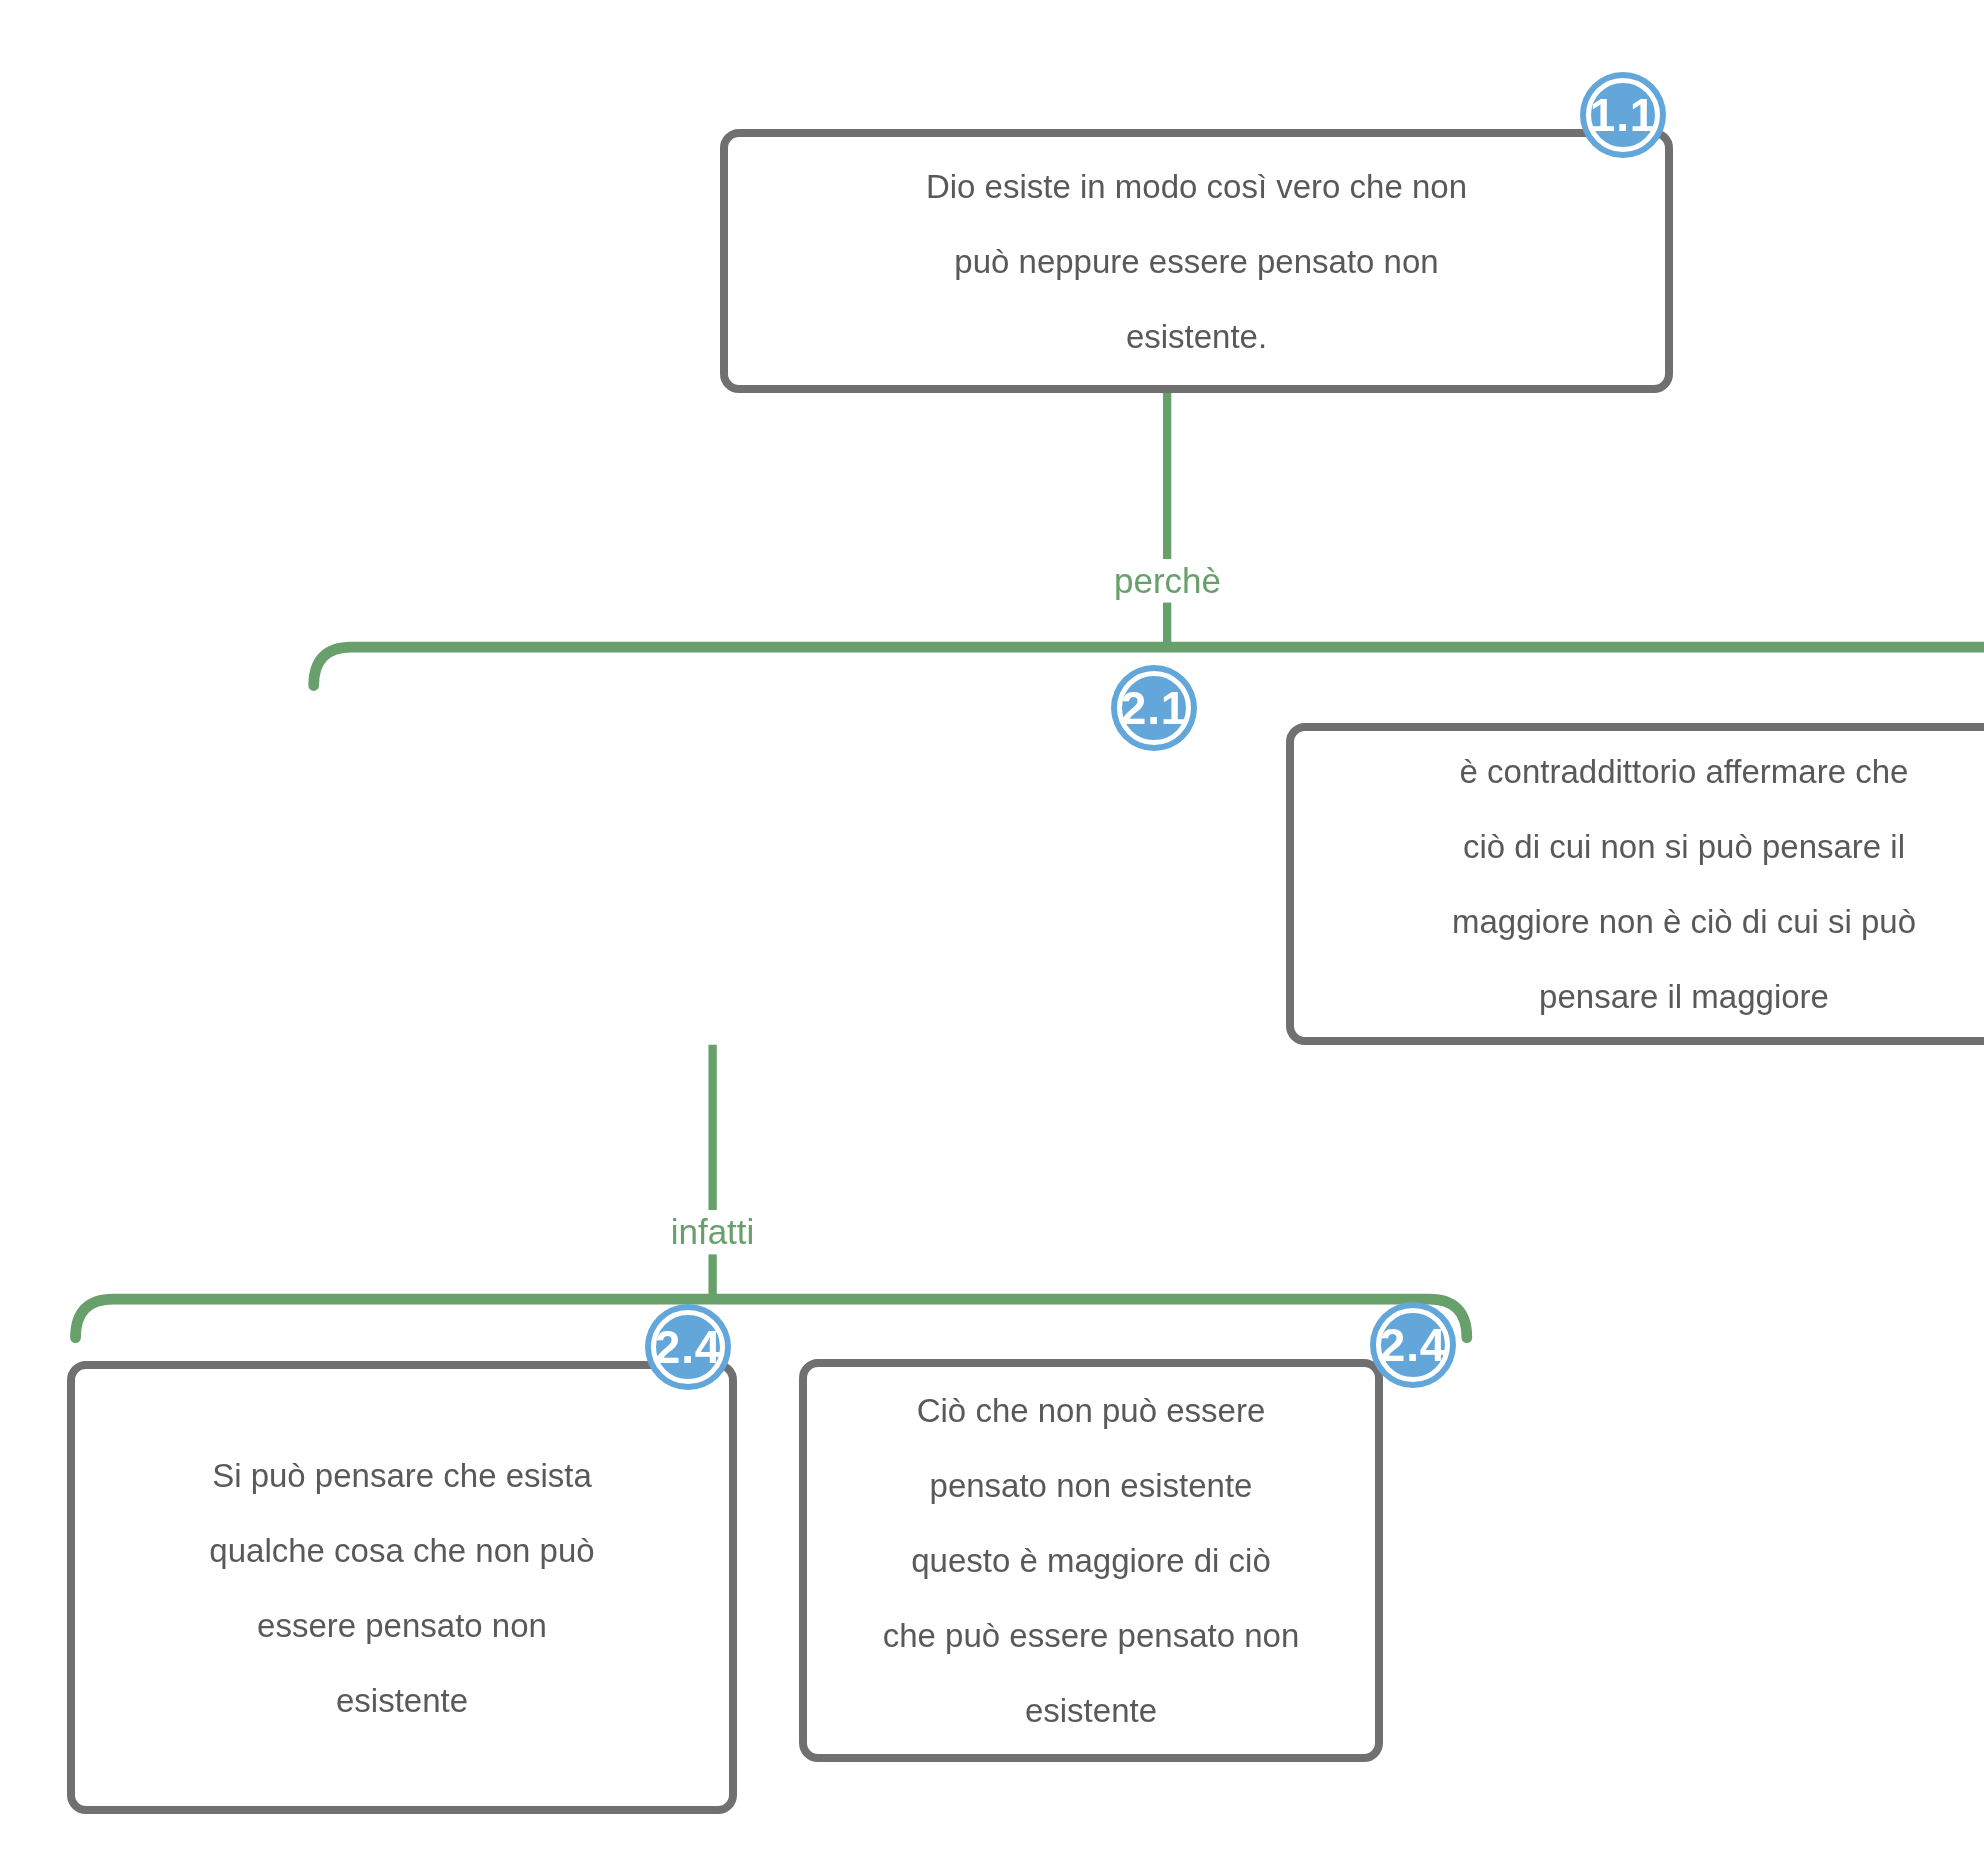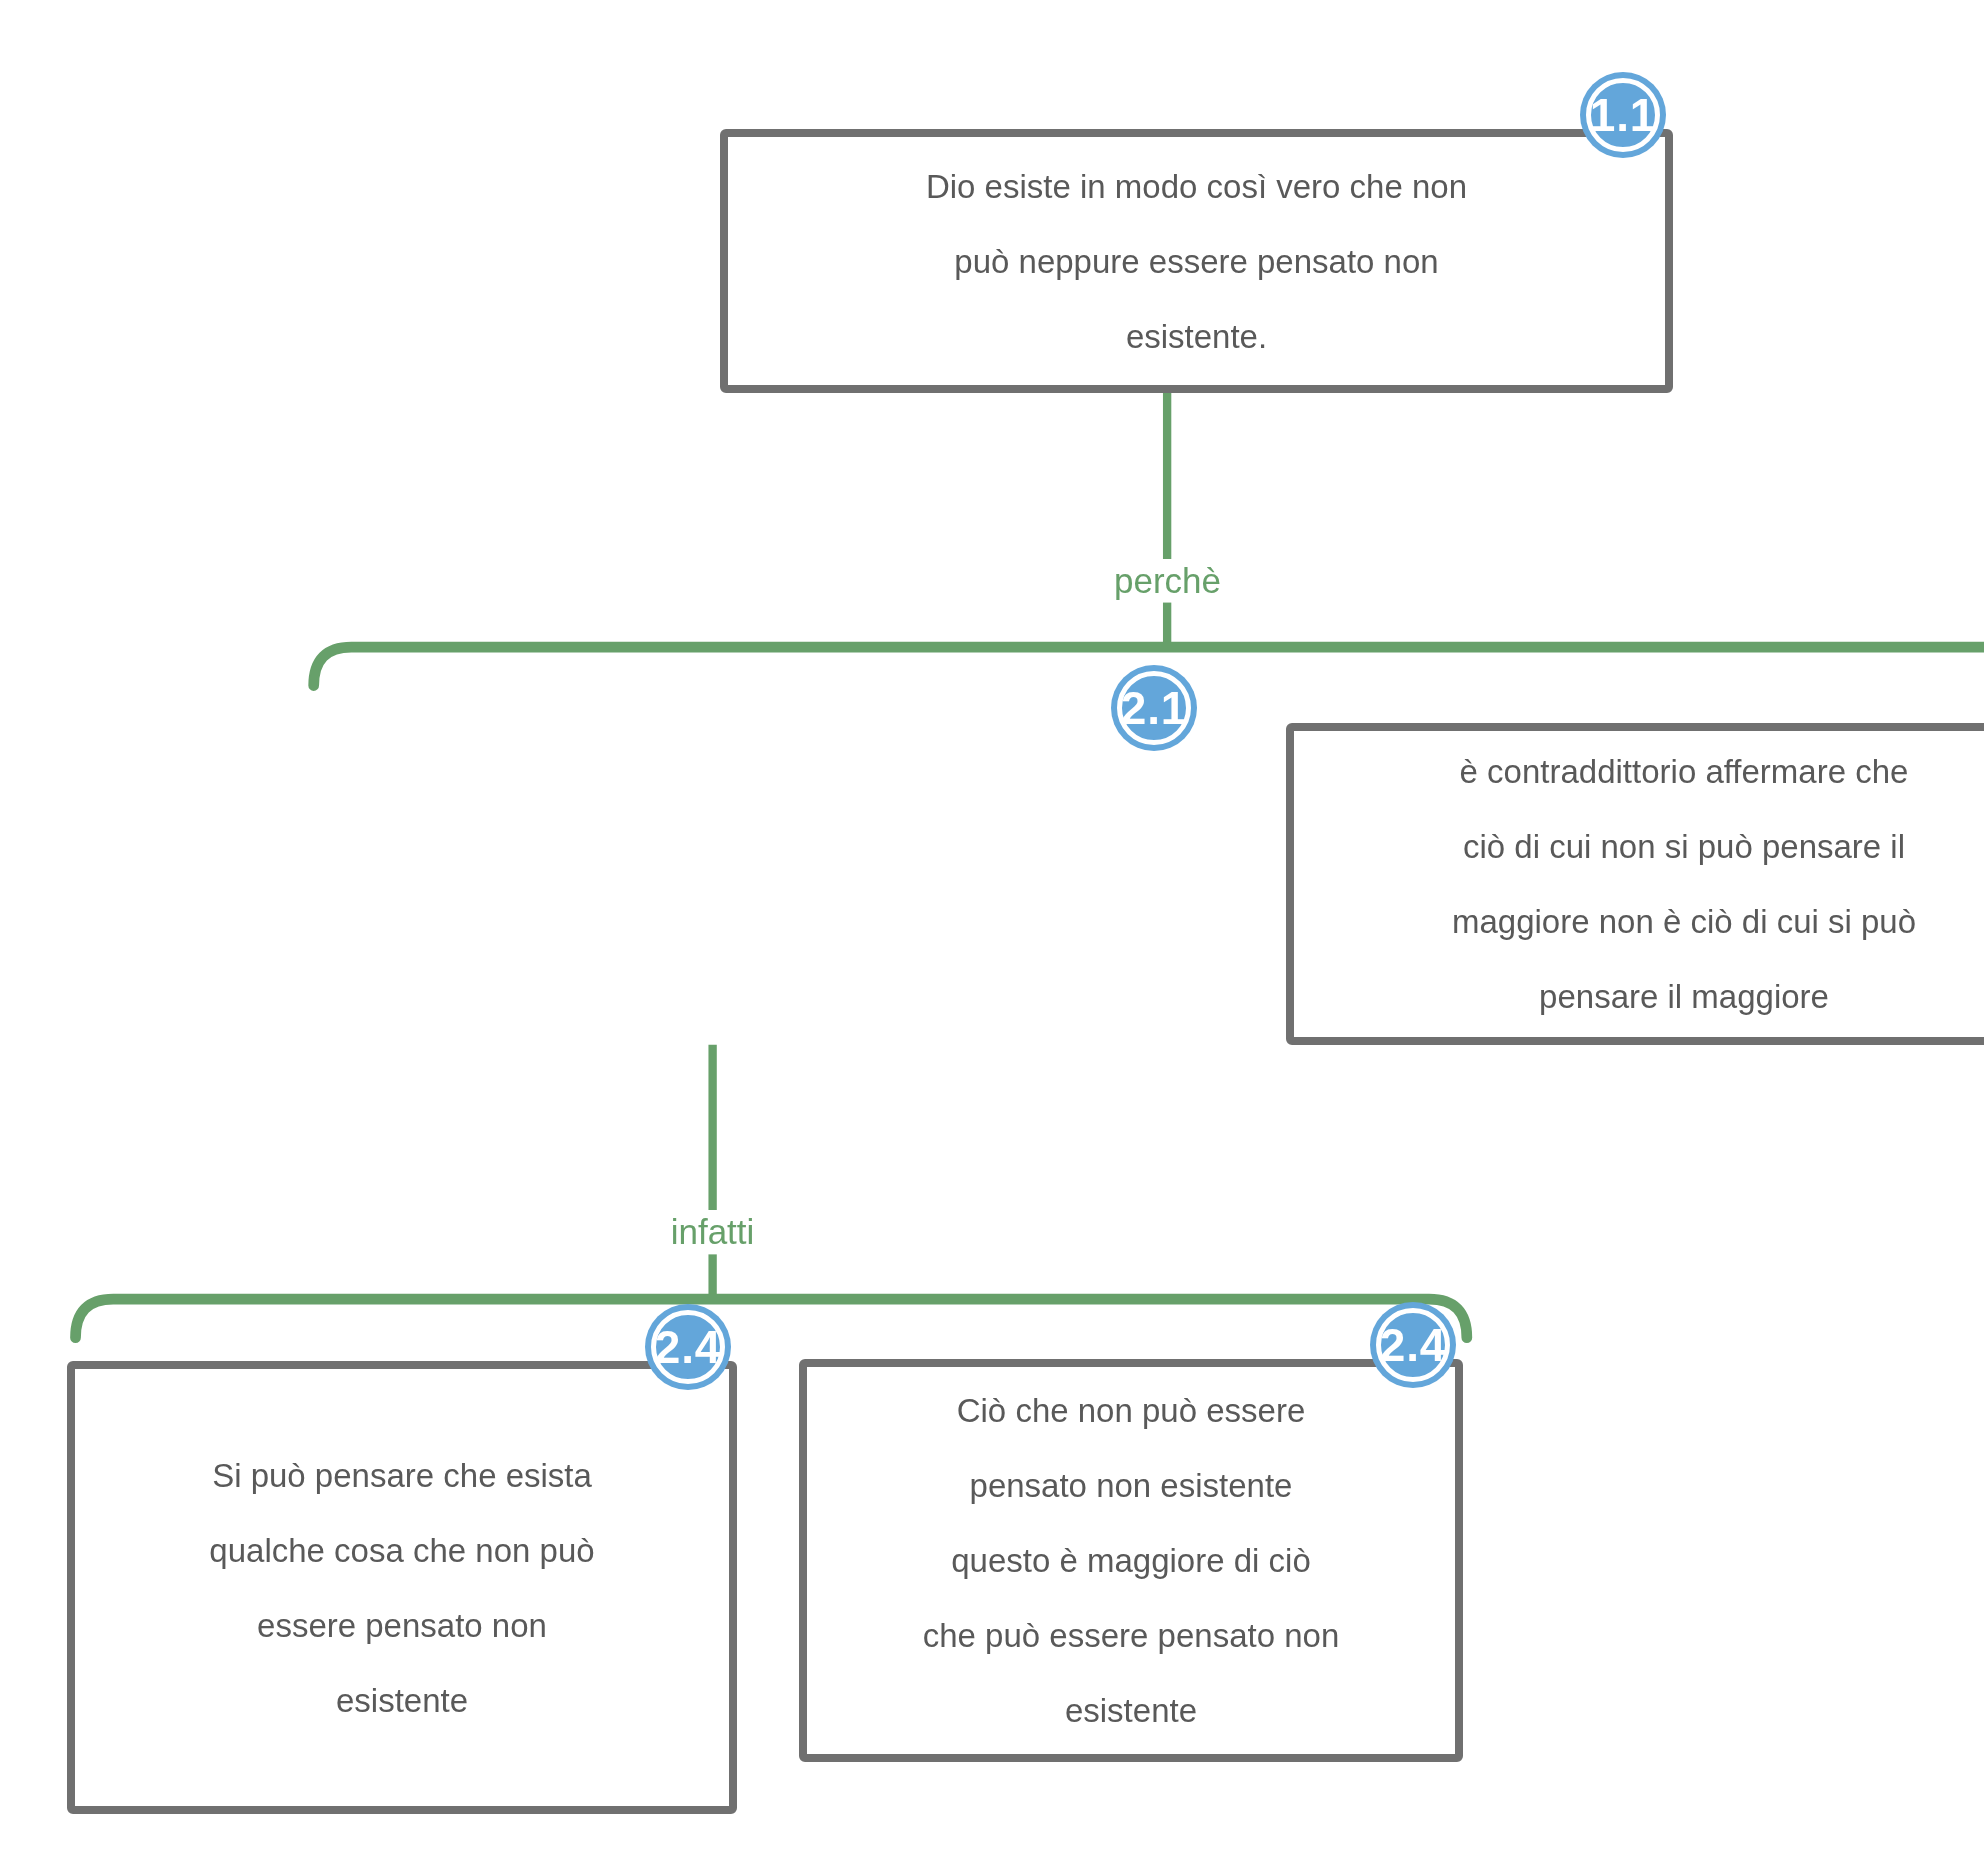--- a/index.html
+++ b/index.html
@@ -25,7 +25,7 @@
     position:absolute;z-index:2;
     box-sizing:border-box;
     border:8px solid var(--border-gray,#707070);
-    border-radius:6px;
+    border-radius:19px;
     background:#fff;
     display:flex;align-items:center;justify-content:center;
     padding:8px 12px;

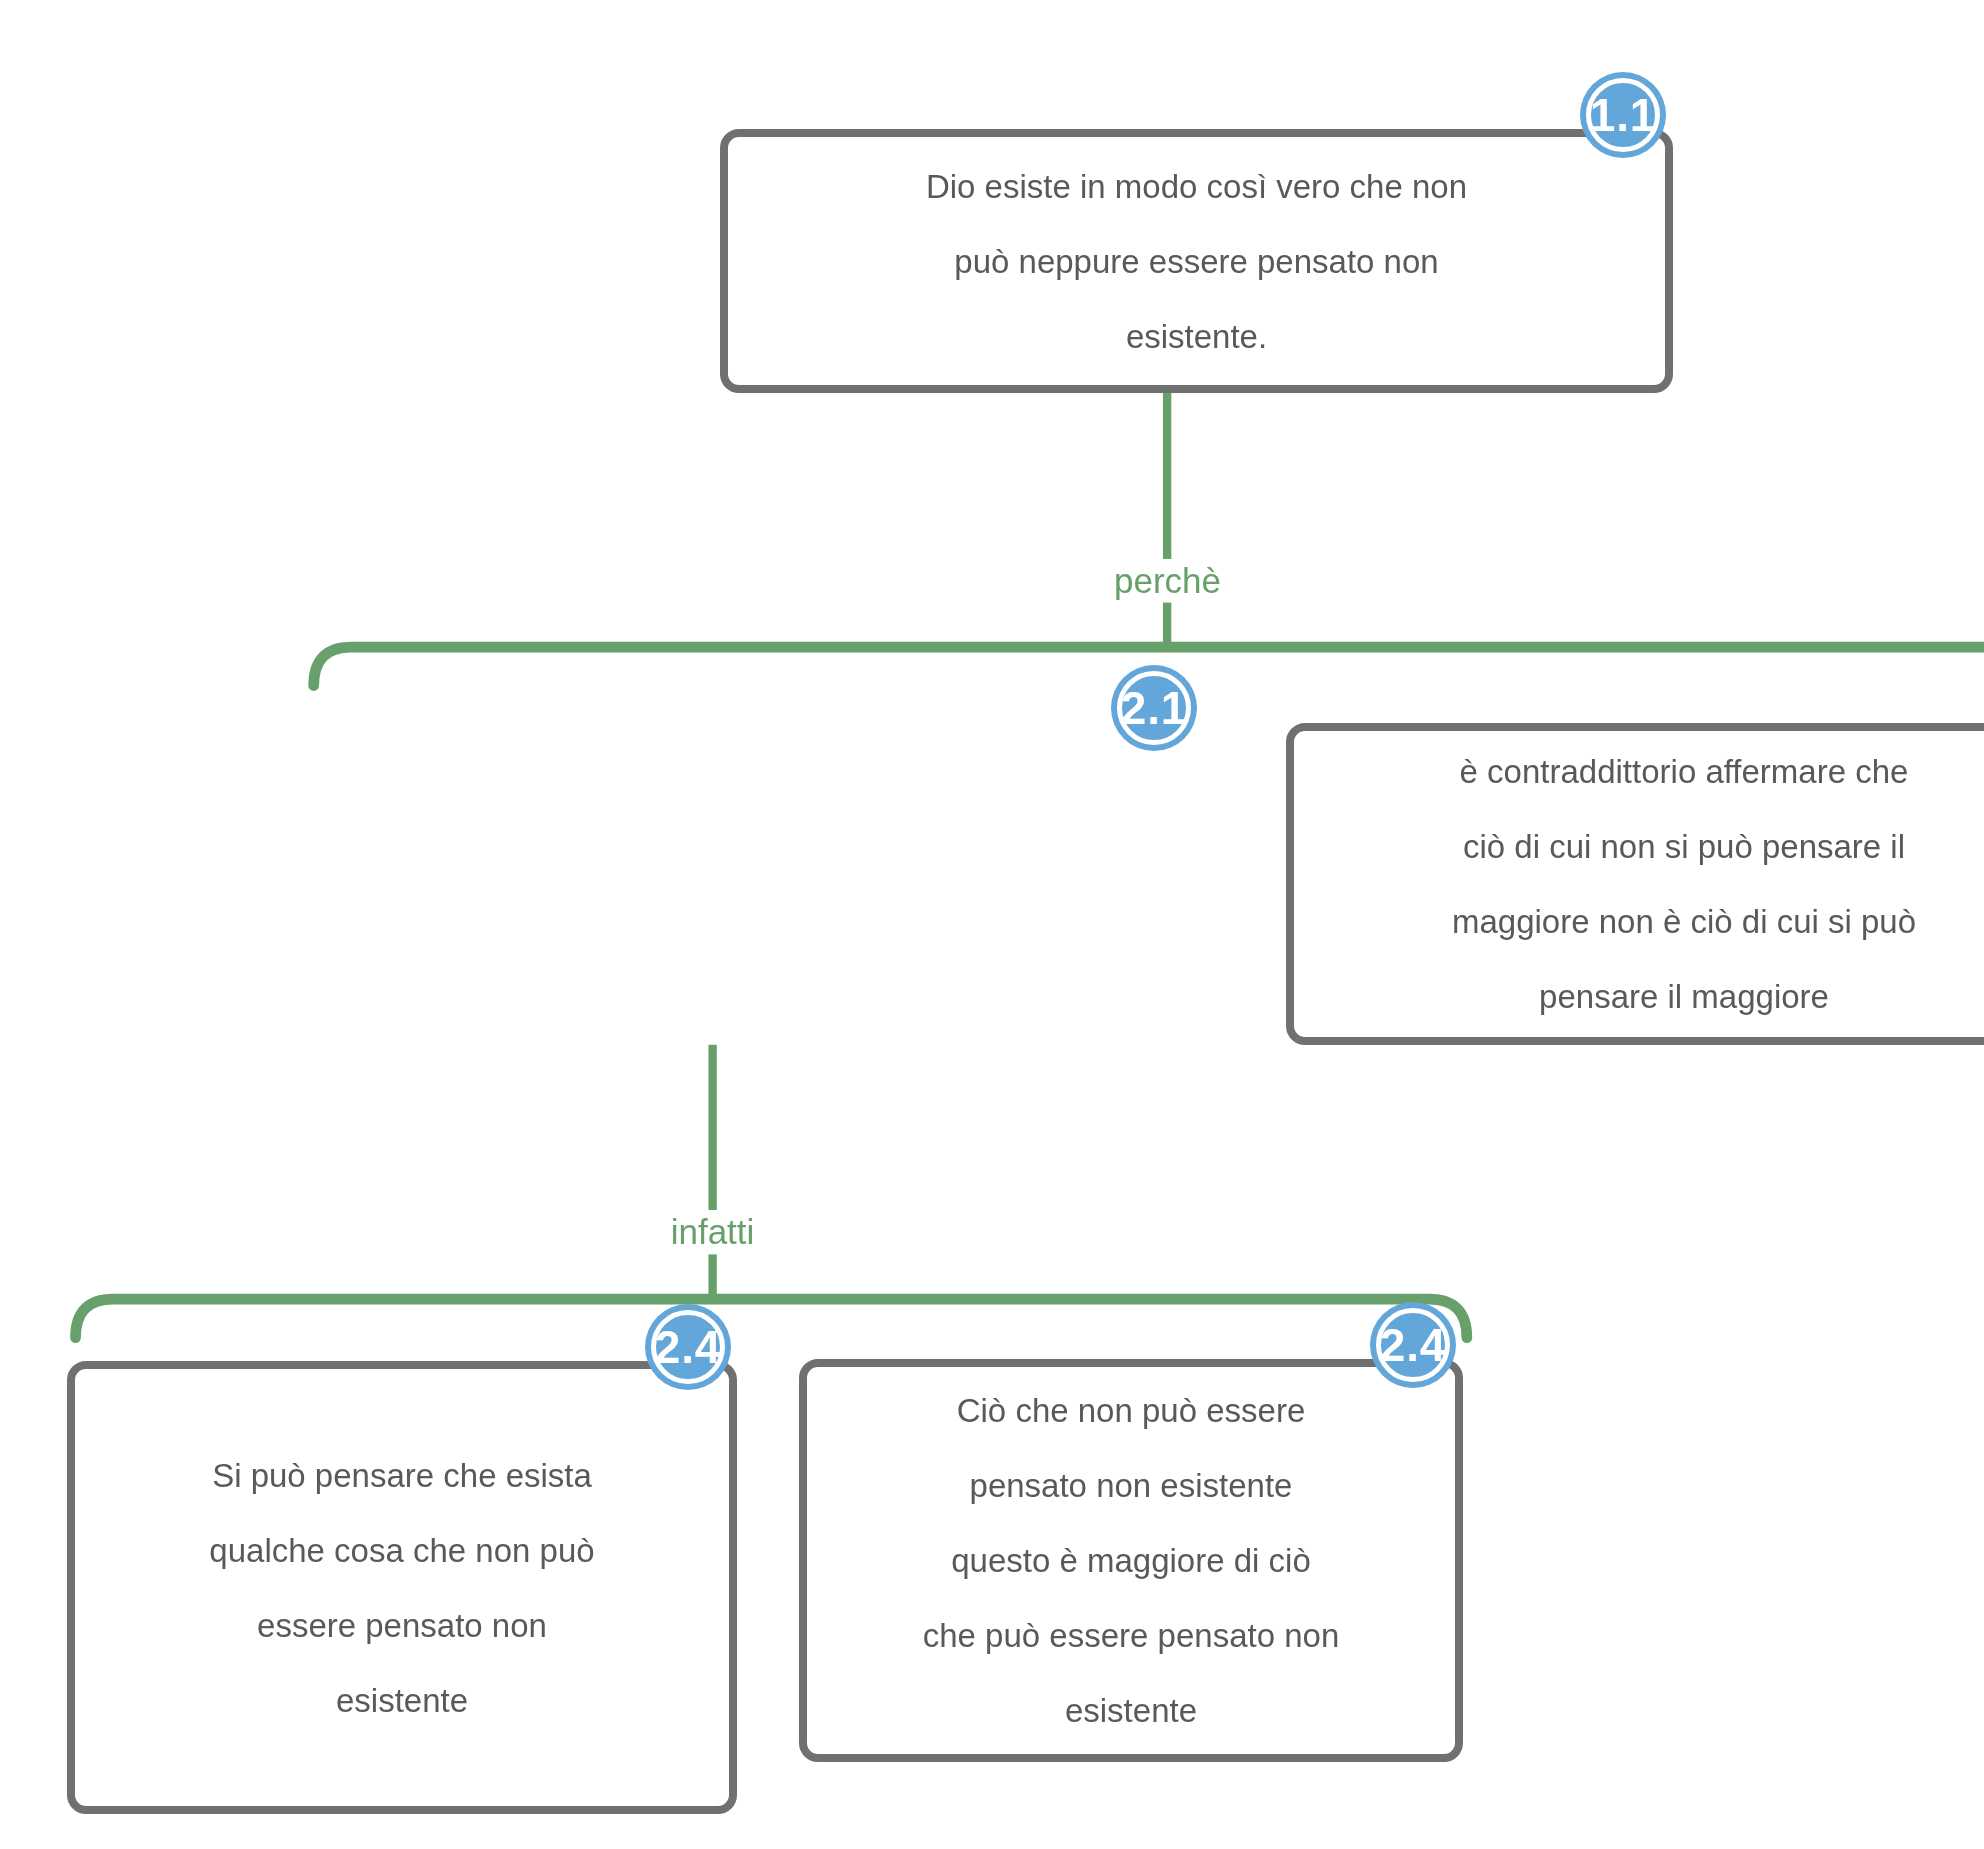--- a/index.html
+++ b/index.html
@@ -69,7 +69,7 @@
   .n21{left:314px;top:723px;width:889px;height:322px;}
   .n22{left:1286px;top:723px;width:796px;height:322px;}
   .n31{left:67px;top:1361px;width:670px;height:453px;}
-  .n32{left:799px;top:1359px;width:664px;height:403px;}
+  .n32{left:799px;top:1359px;width:584px;height:403px;}
   .b11{left:1580px;top:72px;}
   .b21{left:1111px;top:665px;}
   .b31{left:645px;top:1304px;}

